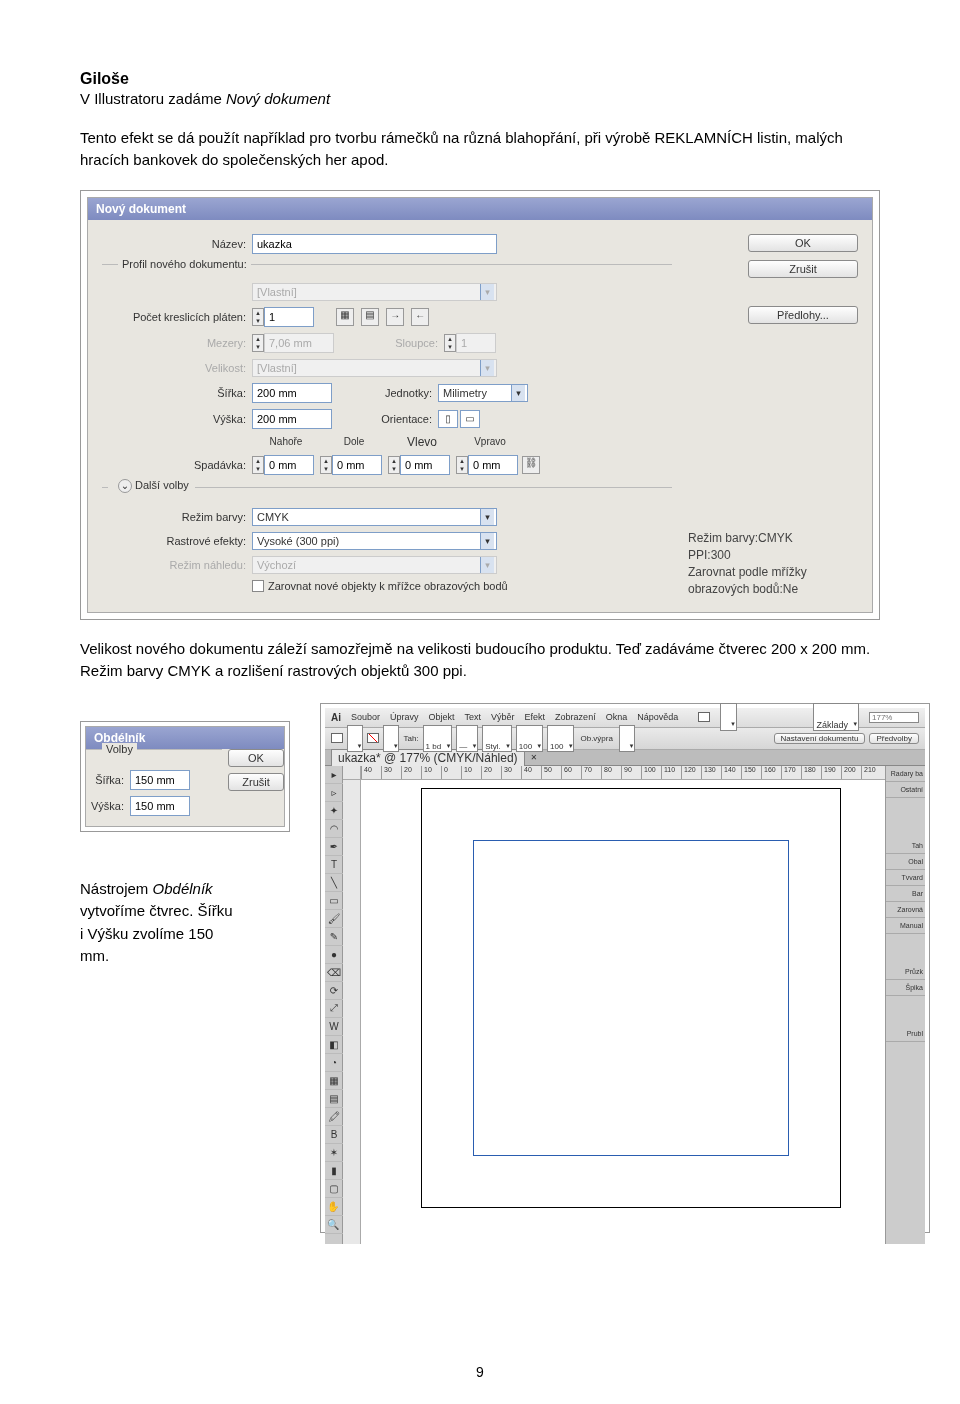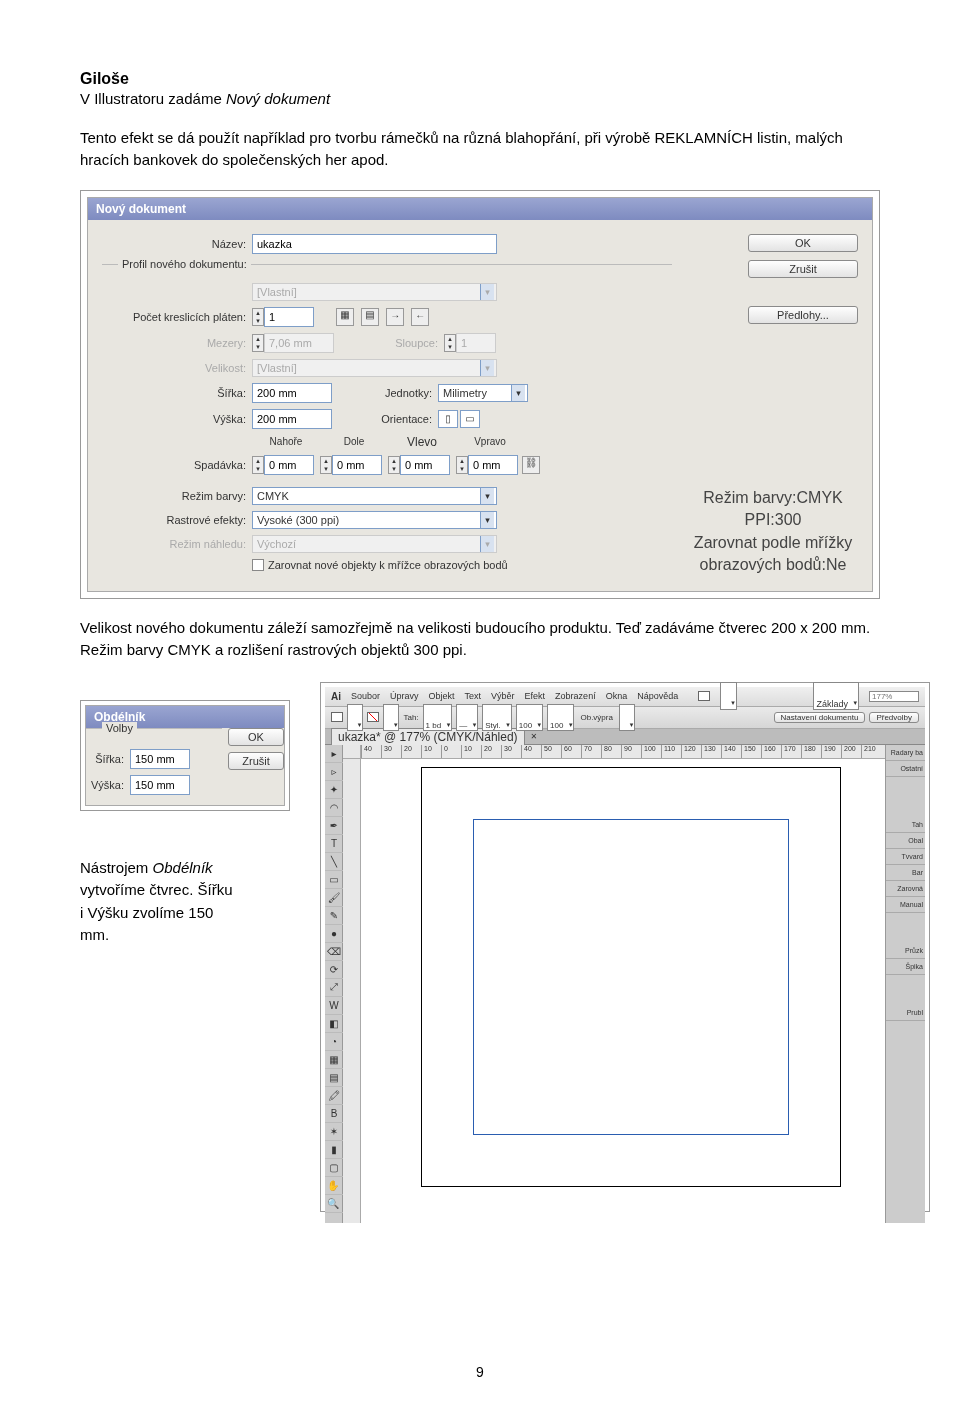--- a/index.html
+++ b/index.html
@@ -202,6 +202,12 @@
             <span class="icon-btn">⛓</span>
           </div>
 
+          <div class="group-line" style="margin-top:12px;">
+            <span style="position:relative; top:-9px; left:6px; background:#e8e6e0; padding:0 6px;">
+              <span class="icon-btn" style="width:14px;height:14px; border-radius:7px;">⌄</span>
+              <span>Další volby</span>
+            </span>
+          </div>
           <div style="padding:6px 0 0 0;">
             <div class="row">
               <span class="lbl" style="width:150px;">Režim barvy:</span>

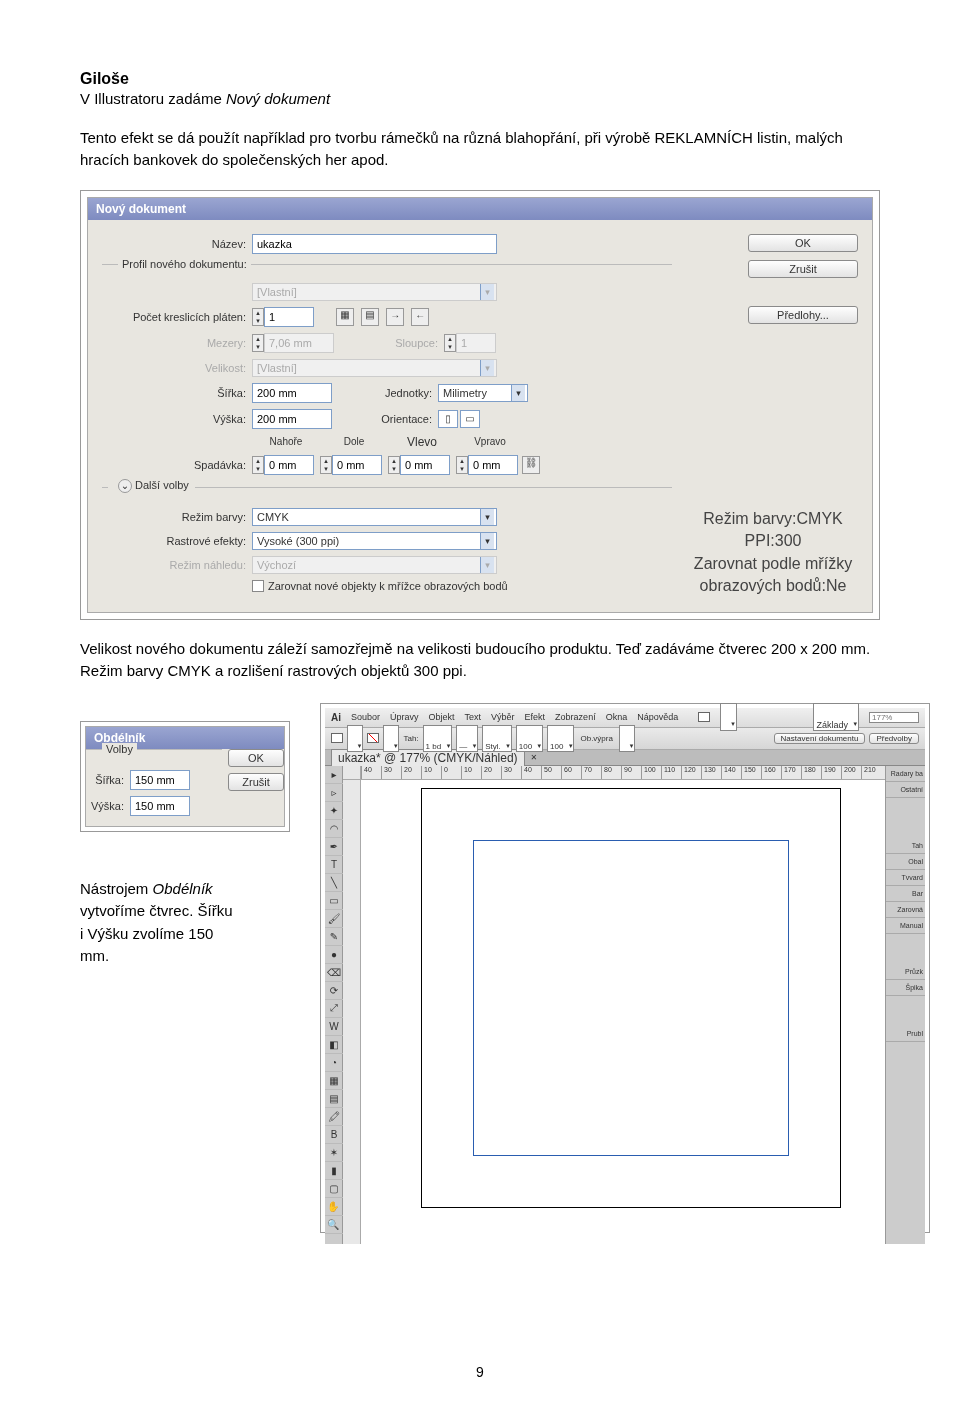--- a/index.html
+++ b/index.html
@@ -30,7 +30,7 @@
   .group-line { border-top: 1px solid #bbb; margin: 10px 0 0 0; position: relative; }
   .group-legend { font-size: 11px; color: #333; background: #e8e6e0; position: relative; top: -7px; left: 16px; padding: 0 4px; display: inline-block; }
 
-  .right-info { font-size: 16px; text-align: center; color: #444; line-height: 1.4; }
+  .right-info { font-size: 12px; text-align: left; color: #444; line-height: 1.4; }
   .orientation-btn { width: 20px; height: 18px; border: 1px solid #7e9ec8; background: #fff; display: inline-flex; align-items: center; justify-content: center; font-size: 10px; margin-right: 2px; }
   .icon-btn { width: 18px; height: 18px; border: 1px solid #999; background: #eee; display: inline-block; margin-left: 4px; font-size: 10px; text-align: center; }
   .checkbox { width: 12px; height: 12px; border: 1px solid #888; background: #fff; display: inline-block; margin-right: 4px; vertical-align: middle; }

